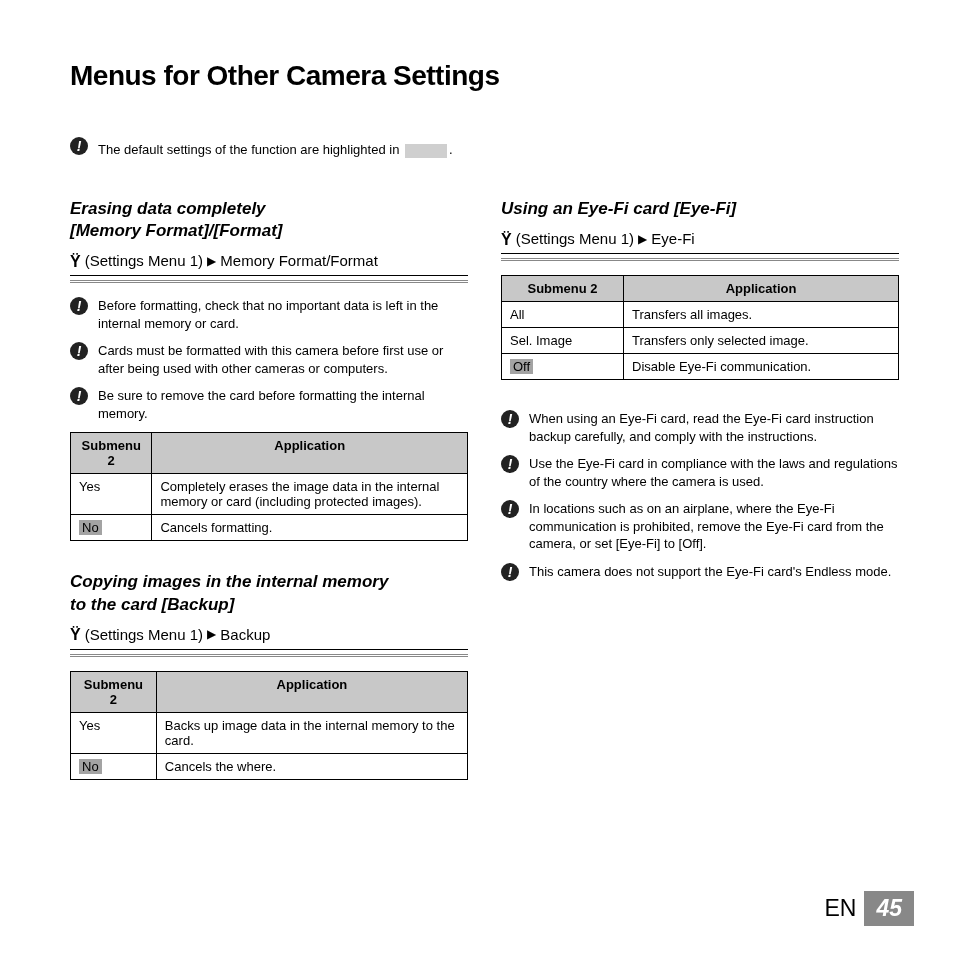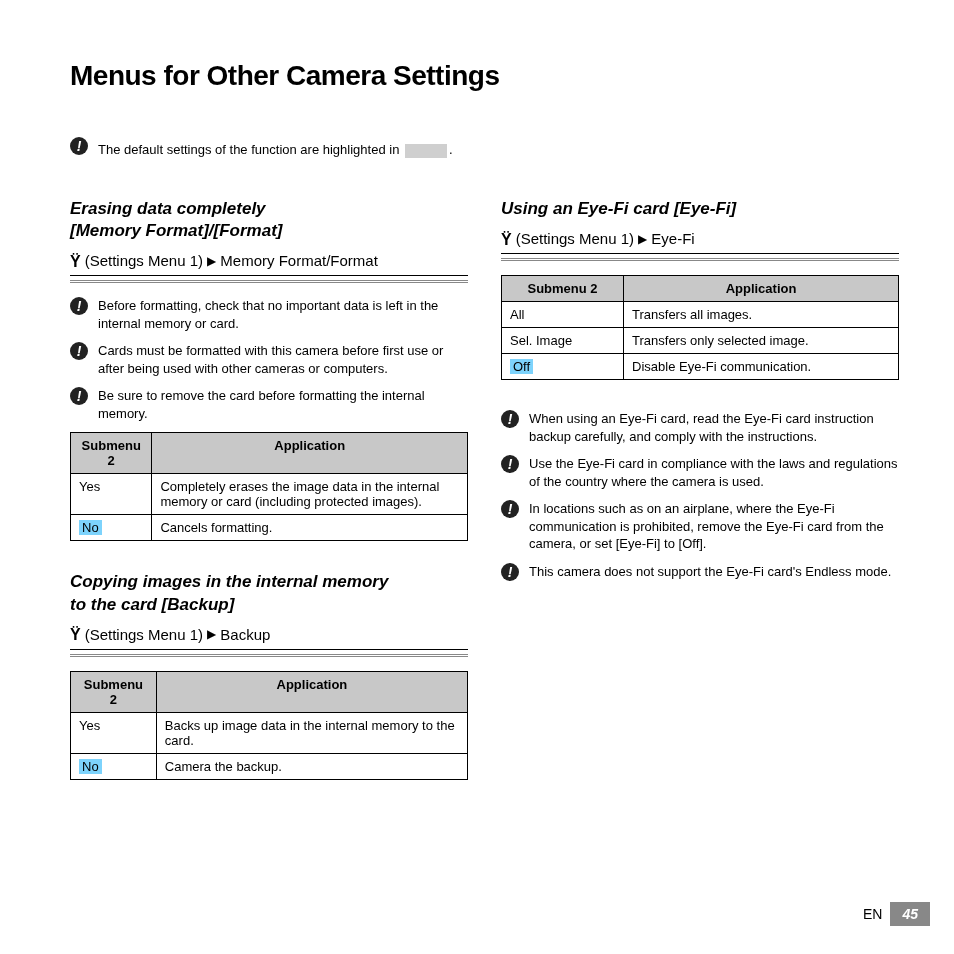--- a/index.html
+++ b/index.html
@@ -128,7 +128,7 @@
     text-align: center;
   }
   .default {
-    background: #7dd3fc;
+    background: #a3a3a3;
     display: inline-block;
     padding: 0 3px;
   }

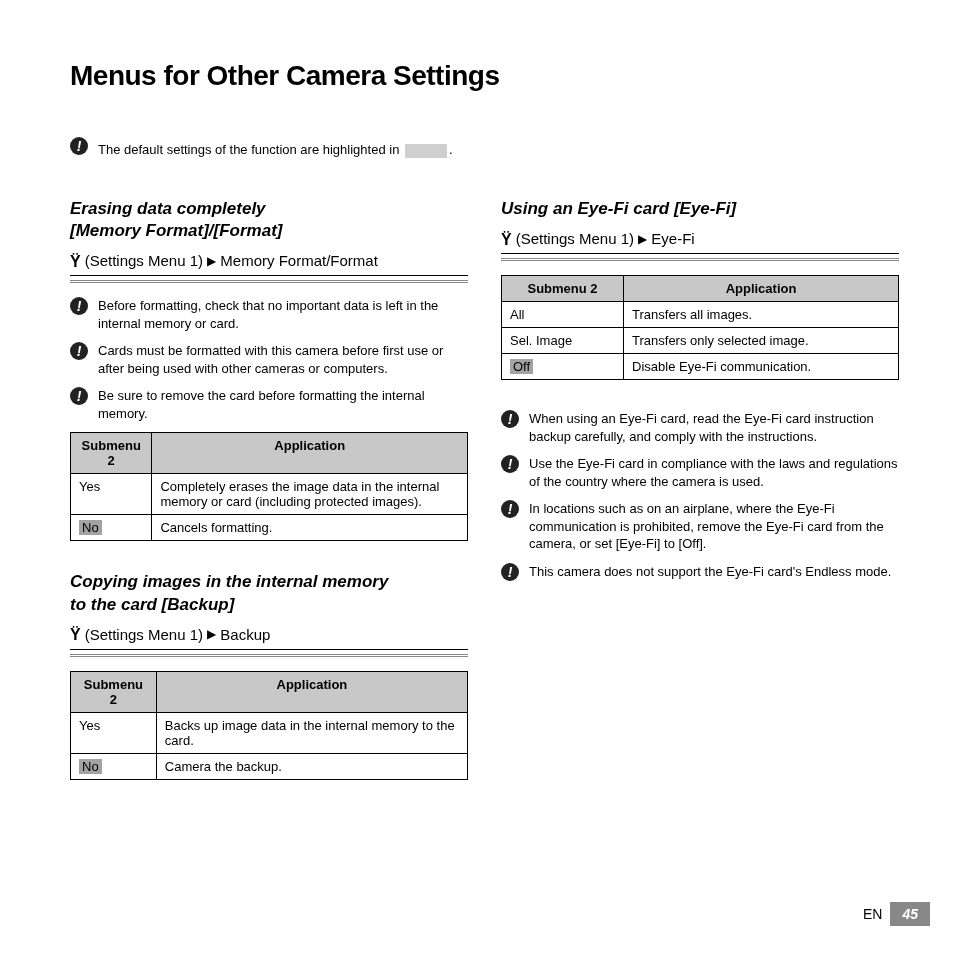--- a/index.html
+++ b/index.html
@@ -235,7 +235,7 @@
         </tr>
         <tr>
           <td><span class="default">No</span></td>
-          <td>Camera the backup.</td>
+          <td>Cancels the where.</td>
         </tr>
       </tbody>
         </table>

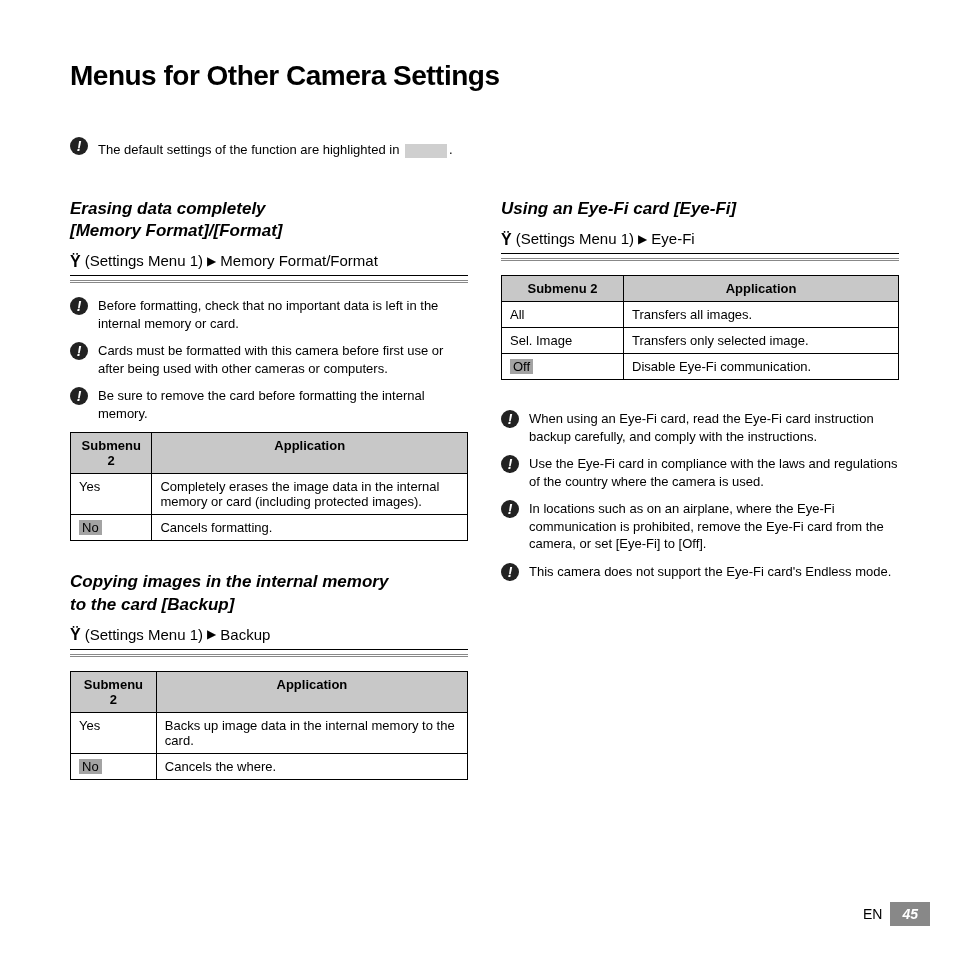--- a/index.html
+++ b/index.html
@@ -135,11 +135,11 @@
   .footer {
     position: absolute;
     bottom: 28px;
-    right: 24px;
+    right: 40px;
     display: flex;
     align-items: center;
     gap: 0;
-    font-size: 14px;
+    font-size: 23px;
   }
   .footer-lang {
     padding-right: 8px;

